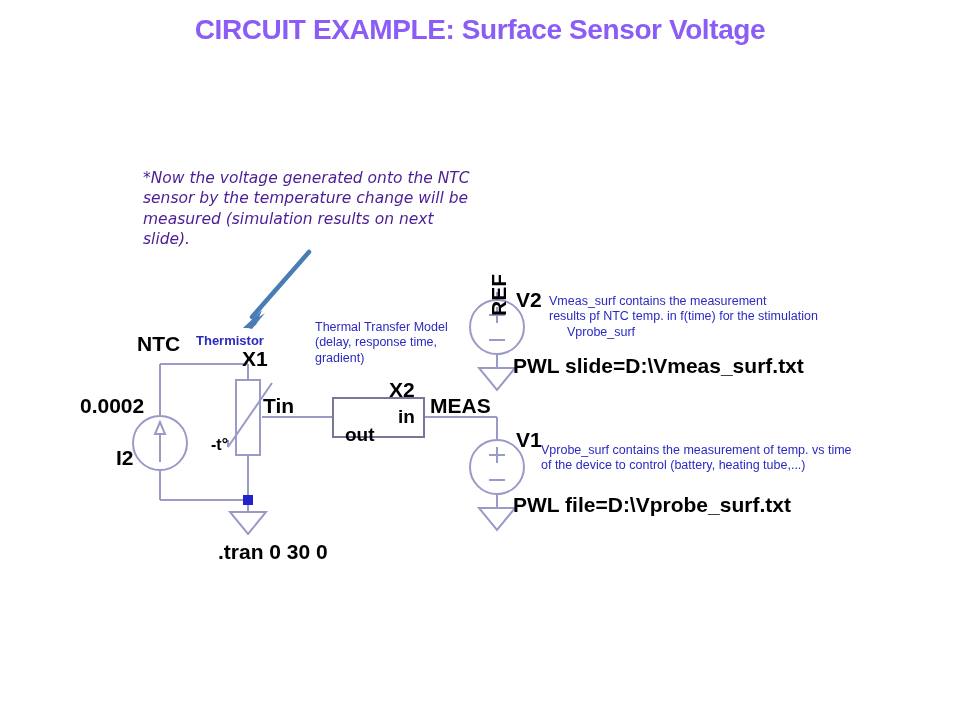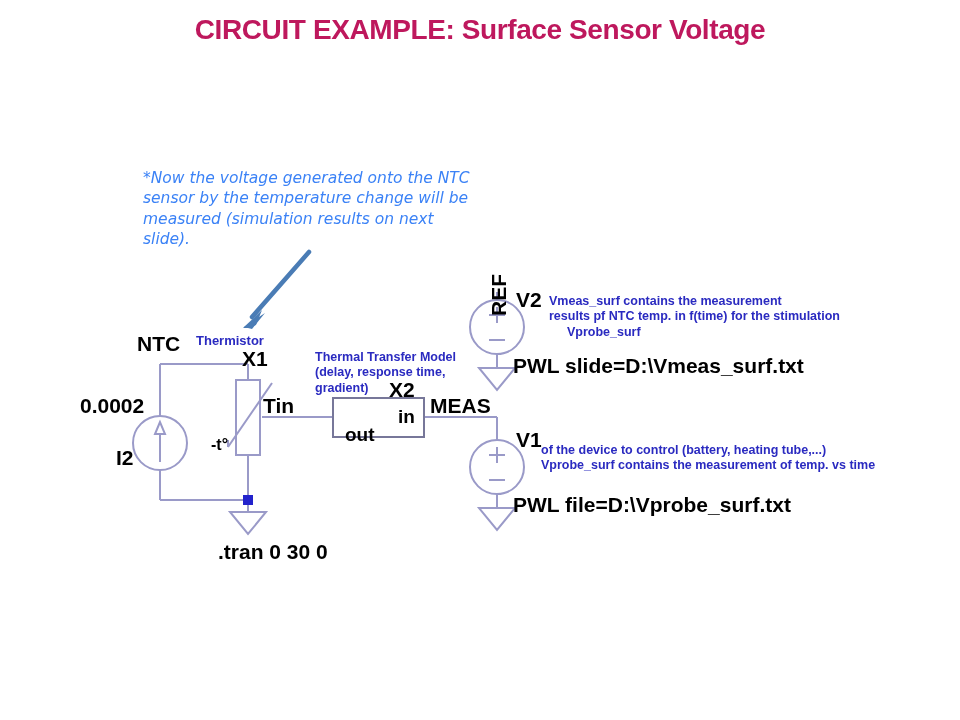--- a/index.html
+++ b/index.html
@@ -34,7 +34,7 @@
     font-size: 28px;
     font-weight: bold;
     letter-spacing: -0.4px;
-    color: #be185d;
+    color: #8b5cf6;
     white-space: nowrap;
   }
 

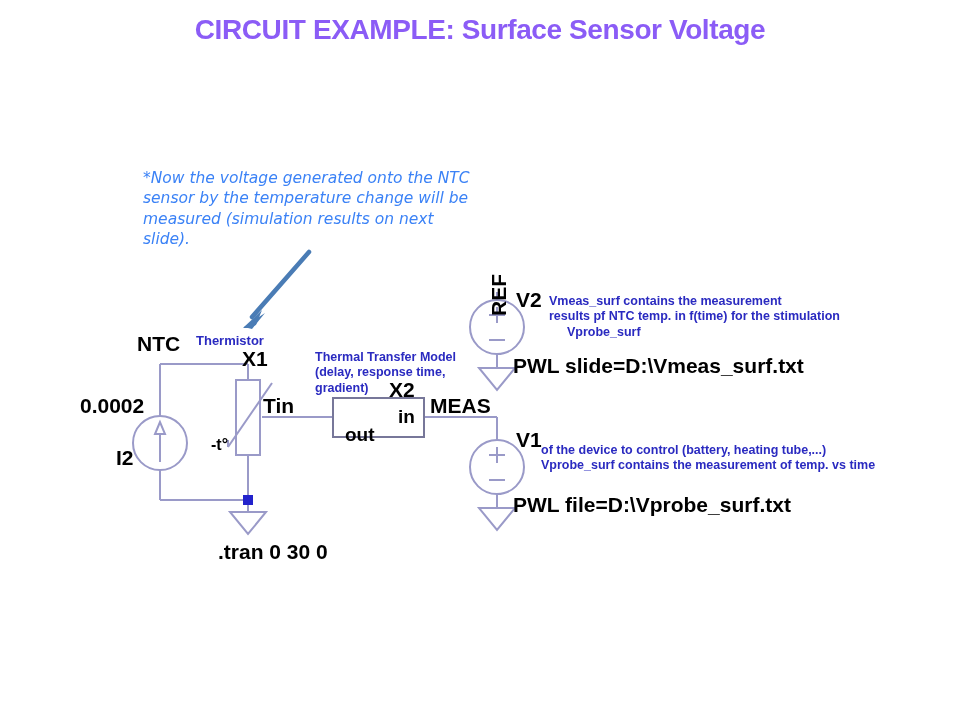--- a/index.html
+++ b/index.html
@@ -48,7 +48,7 @@
     font-style: italic;
     font-size: 15.5px;
     line-height: 1.32;
-    color: #3b82f6;
+    color: #4c1d95;
   }
 
   

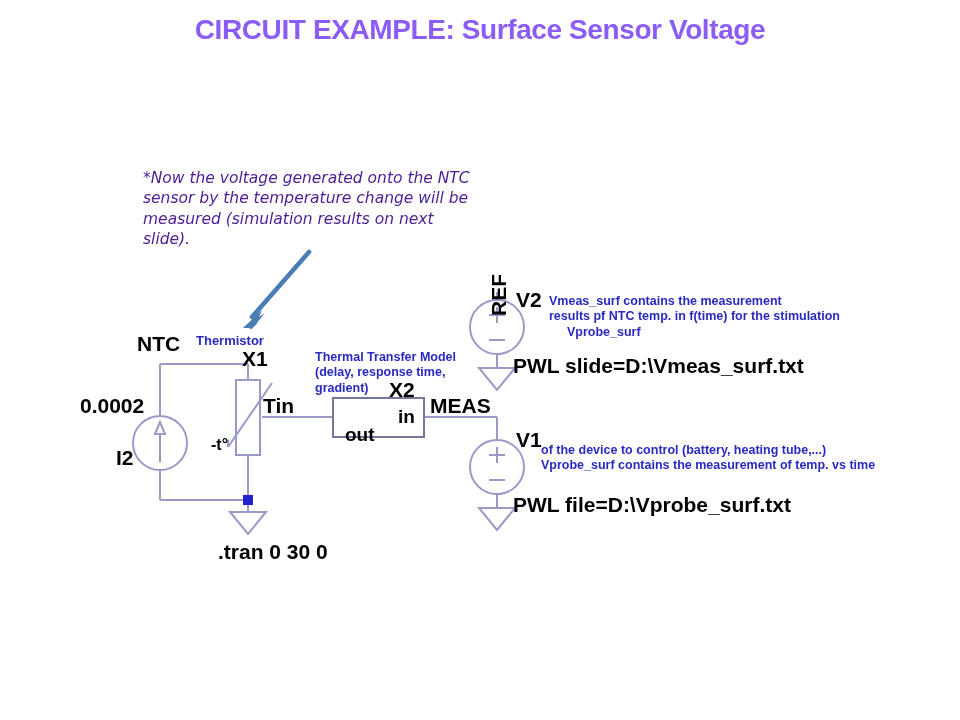--- a/index.html
+++ b/index.html
@@ -83,7 +83,7 @@
   }
   .lbl-blue {
     font-size: 12.5px;
-    font-weight: bold;
+    font-weight: normal;
     color: #2a2ac0;
     line-height: 1.22;
   }

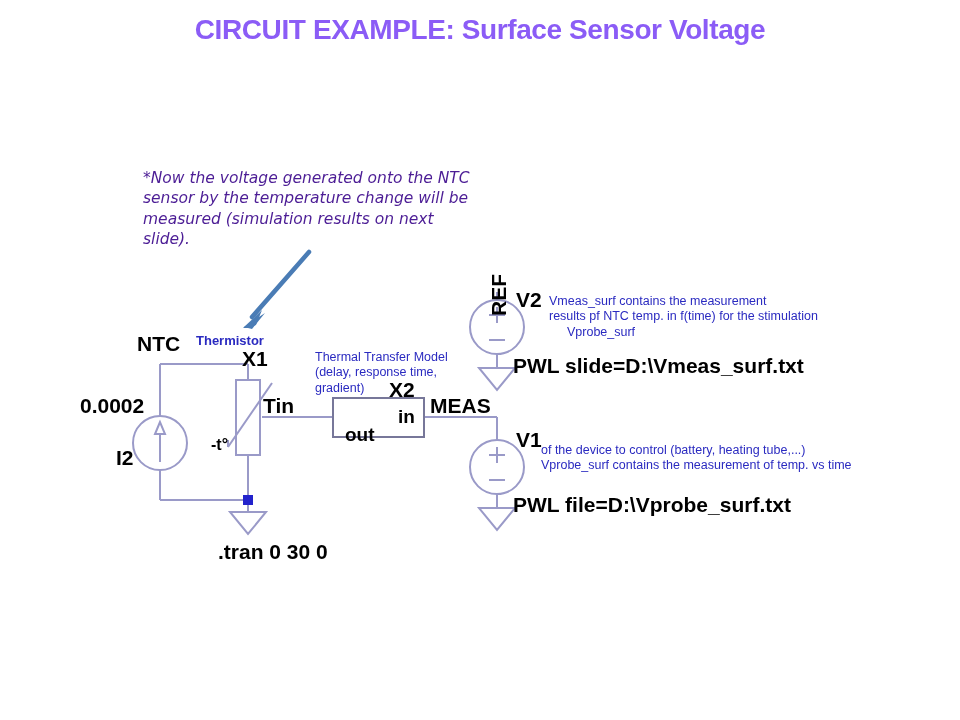--- a/index.html
+++ b/index.html
@@ -205,7 +205,7 @@
 
   <div class="lbl lbl-black-big" style="left:263px; top:394px;">Tin</div>
 
-  <div class="lbl lbl-blue" style="left:315px; top:350px;">
+  <div class="lbl lbl-blue" style="left:315px; top:320px;">
     <div>Thermal Transfer Model</div>
     <div>(delay, response time,</div>
     <div>gradient)</div>

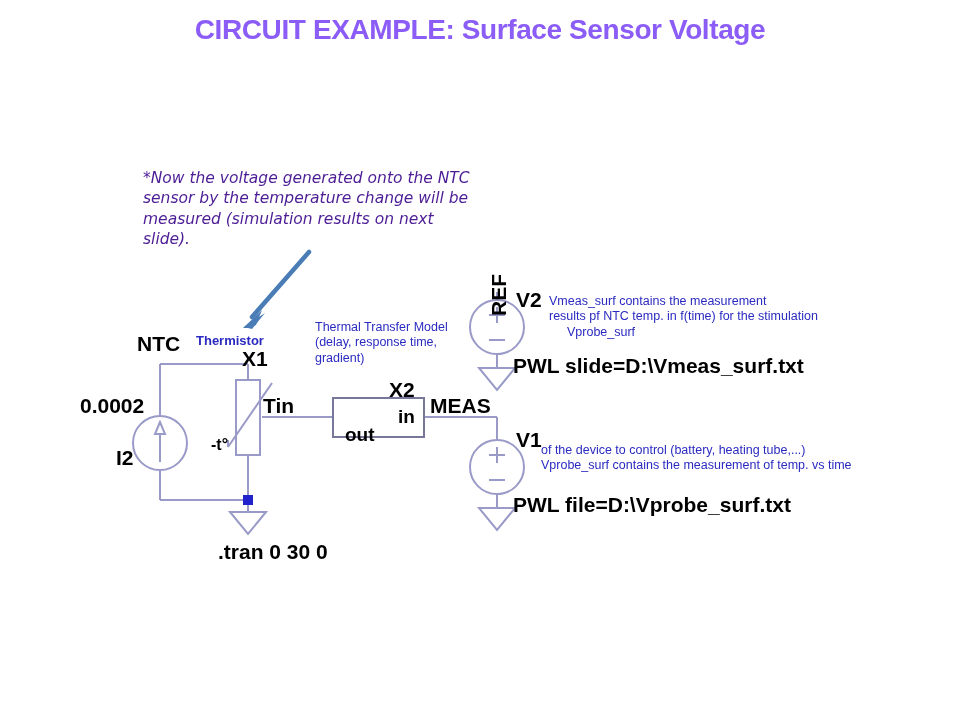--- a/index.html
+++ b/index.html
@@ -233,8 +233,8 @@
   <div class="lbl lbl-black-big" style="left:516px; top:428px;">V1</div>
 
   <div class="lbl lbl-blue" style="left:541px; top:443px;">
+    <div>Vprobe_surf contains the measurement of temp. vs time</div>
     <div>of the device to control (battery, heating tube,...)</div>
-    <div>Vprobe_surf contains the measurement of temp. vs time</div>
   </div>
 
   <div class="lbl lbl-black-big" style="left:513px; top:493px;">PWL file=D:\Vprobe_surf.txt</div>

